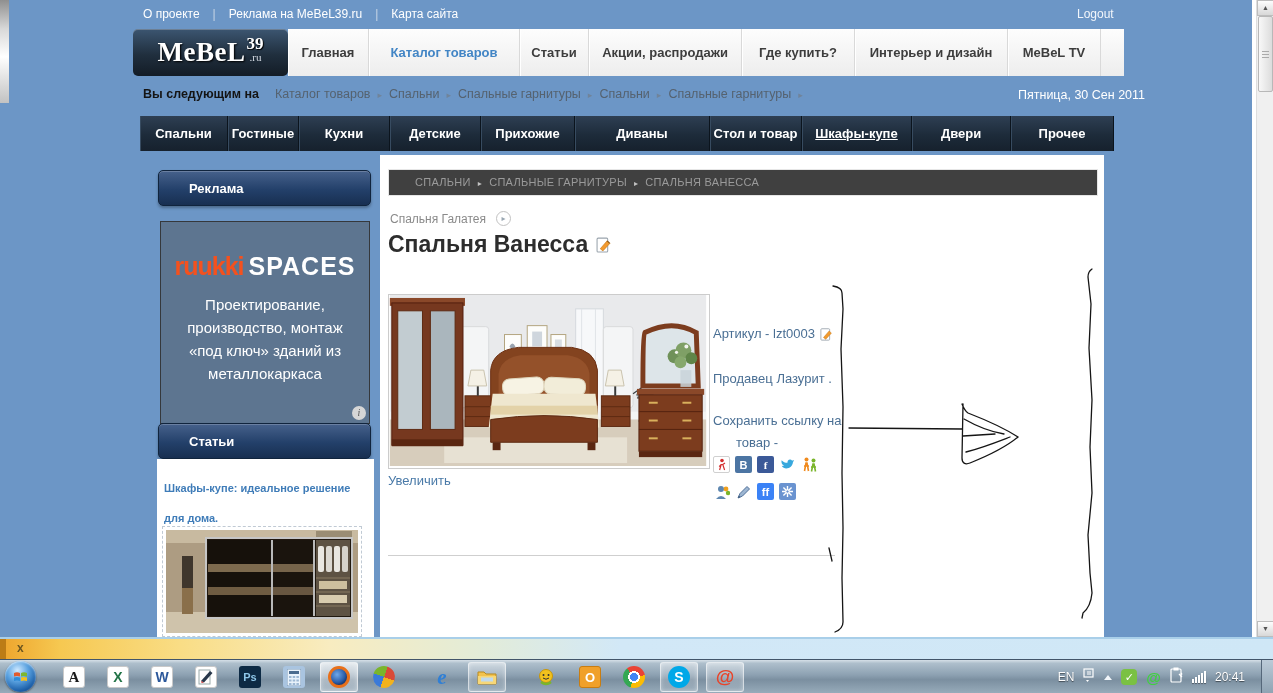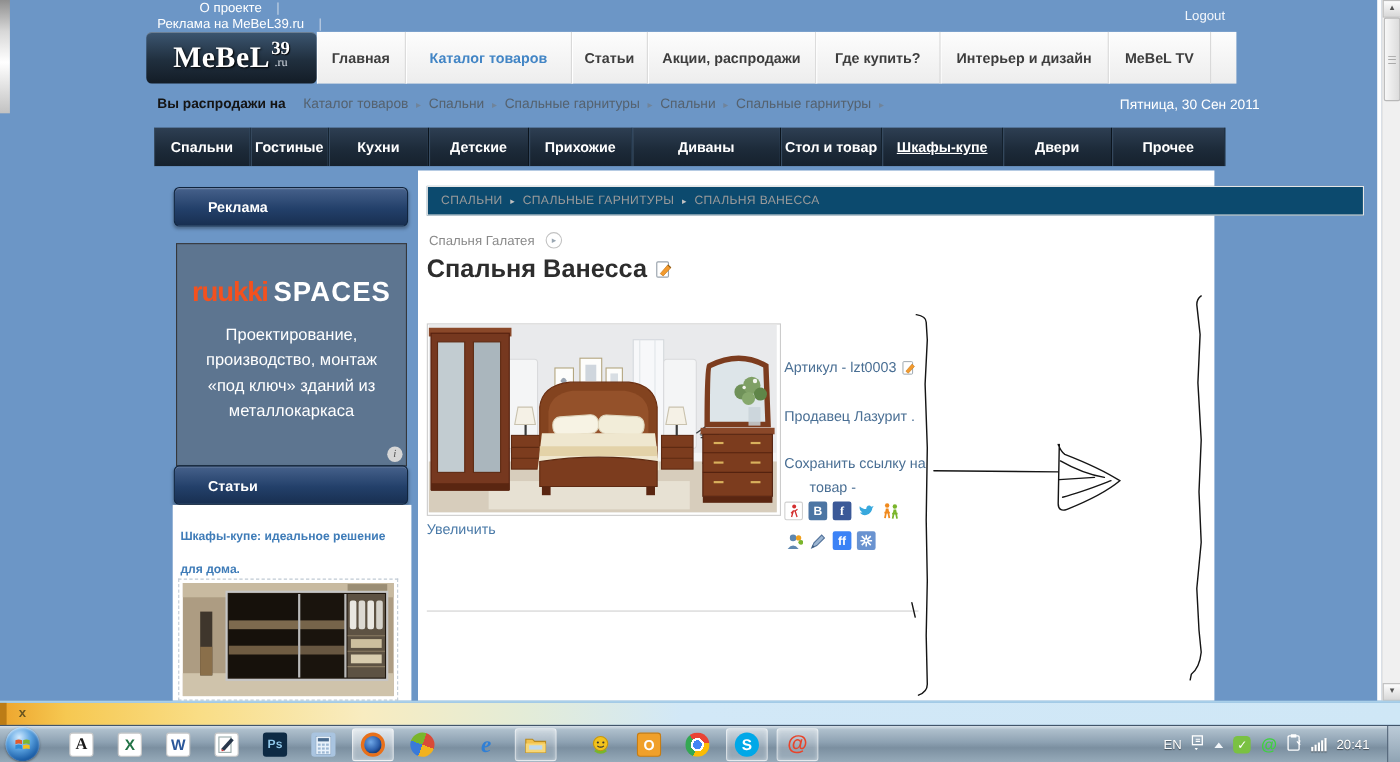--- a/index.html
+++ b/index.html
@@ -8,7 +8,7 @@
   
   .left-artifact{position:absolute;left:0;top:0;width:9px;height:103px;
     background:linear-gradient(180deg,#8f8f8f 0,#d8d8d8 28%,#ffffff 55%,#c2c2c2 100%);}
-  .topbar{position:absolute;left:143px;top:0;height:28px;display:flex;align-items:center;font-size:12px;color:#fff;flex-direction:column;}
+  .topbar{position:absolute;left:143px;top:0;height:28px;display:flex;align-items:center;font-size:12px;color:#fff;}
   .tb-link{margin-right:13px;cursor:pointer;}
   .tb-link.sep::after{content:"|";color:#c6d4e6;margin-left:13px;}
   .logout{position:absolute;left:1077px;top:7px;font-size:12px;color:#f2f6fb;cursor:pointer;}

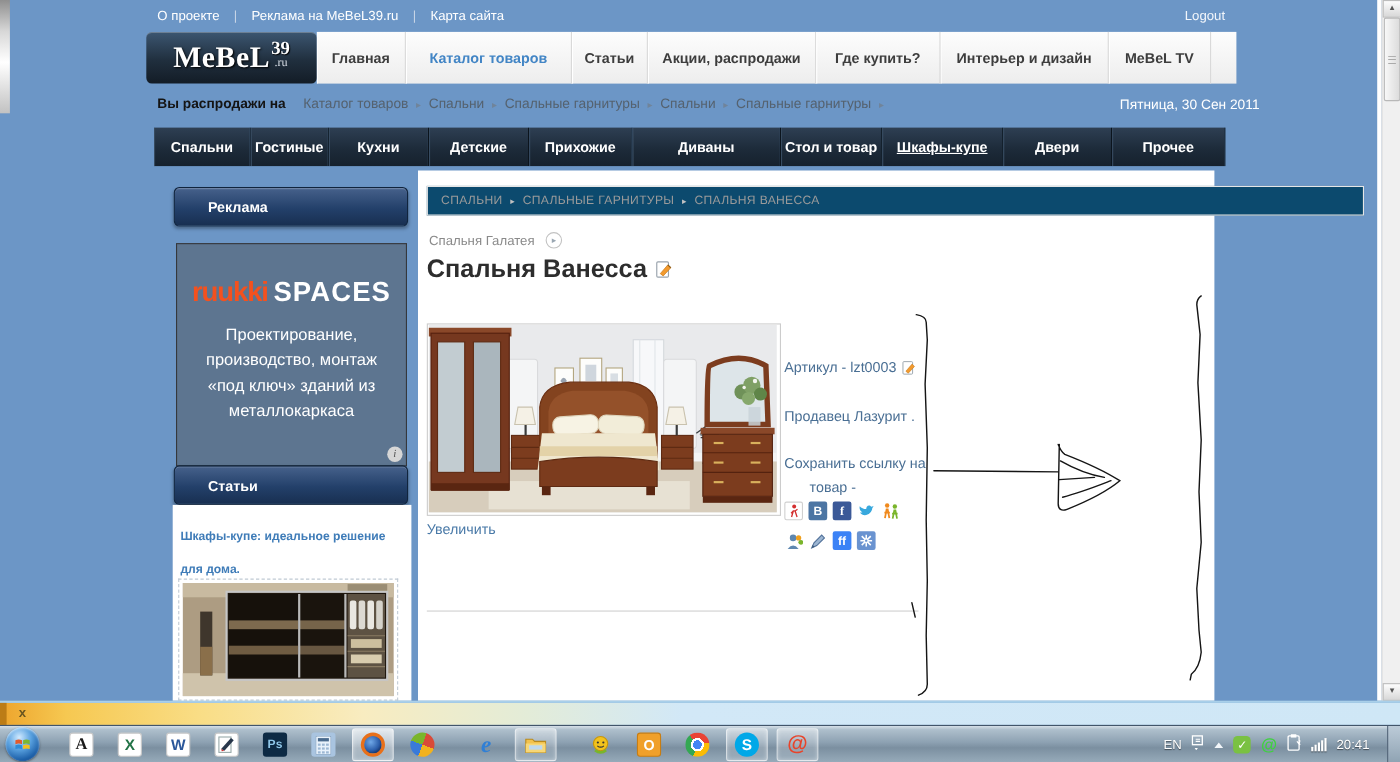--- a/index.html
+++ b/index.html
@@ -163,7 +163,7 @@
   </div>
 
   <div class="loc">
-    <span class="pre">Вы распродажи на</span>
+    <span class="pre">Вы следующим на</span>
     <span class="crumb">Каталог товаров</span>
     <span class="crumb">Спальни</span>
     <span class="crumb">Спальные гарнитуры</span>

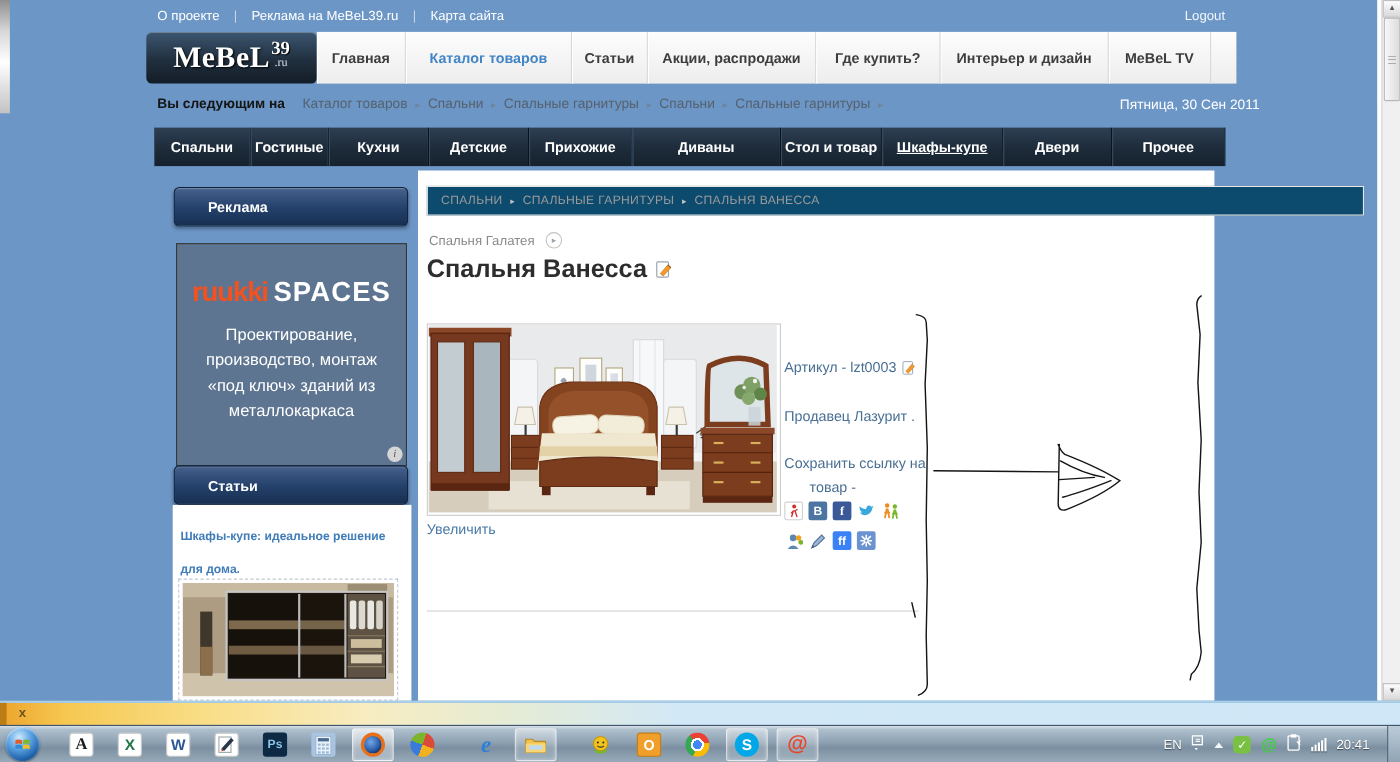--- a/index.html
+++ b/index.html
@@ -60,8 +60,8 @@
     border:1px dashed #c0cad4;background:#fff;padding:3px;cursor:pointer;}
   
   .content{position:absolute;left:380px;top:155px;width:724px;height:482px;background:#fff;}
-  .cbread{position:absolute;left:8px;top:14px;width:852px;height:27px;box-sizing:border-box;line-height:25px;
-    background:#0c4a6e;border:1px solid #e6e6e6;padding-left:12px;font-size:11px;color:#9a9a9a;letter-spacing:.3px;}
+  .cbread{position:absolute;left:8px;top:14px;width:710px;height:27px;box-sizing:border-box;line-height:25px;
+    background:#404040;border:1px solid #e6e6e6;padding-left:26px;font-size:11px;color:#9a9a9a;letter-spacing:.3px;}
   .cbread span.c{cursor:pointer;}
   .cbread span.c:not(.last)::after{content:"▸";color:#c2c2c2;font-size:8px;margin:0 7px;}
   .prev{position:absolute;left:10px;top:56px;font-size:12px;color:#8a8a8a;display:flex;align-items:center;cursor:pointer;}

